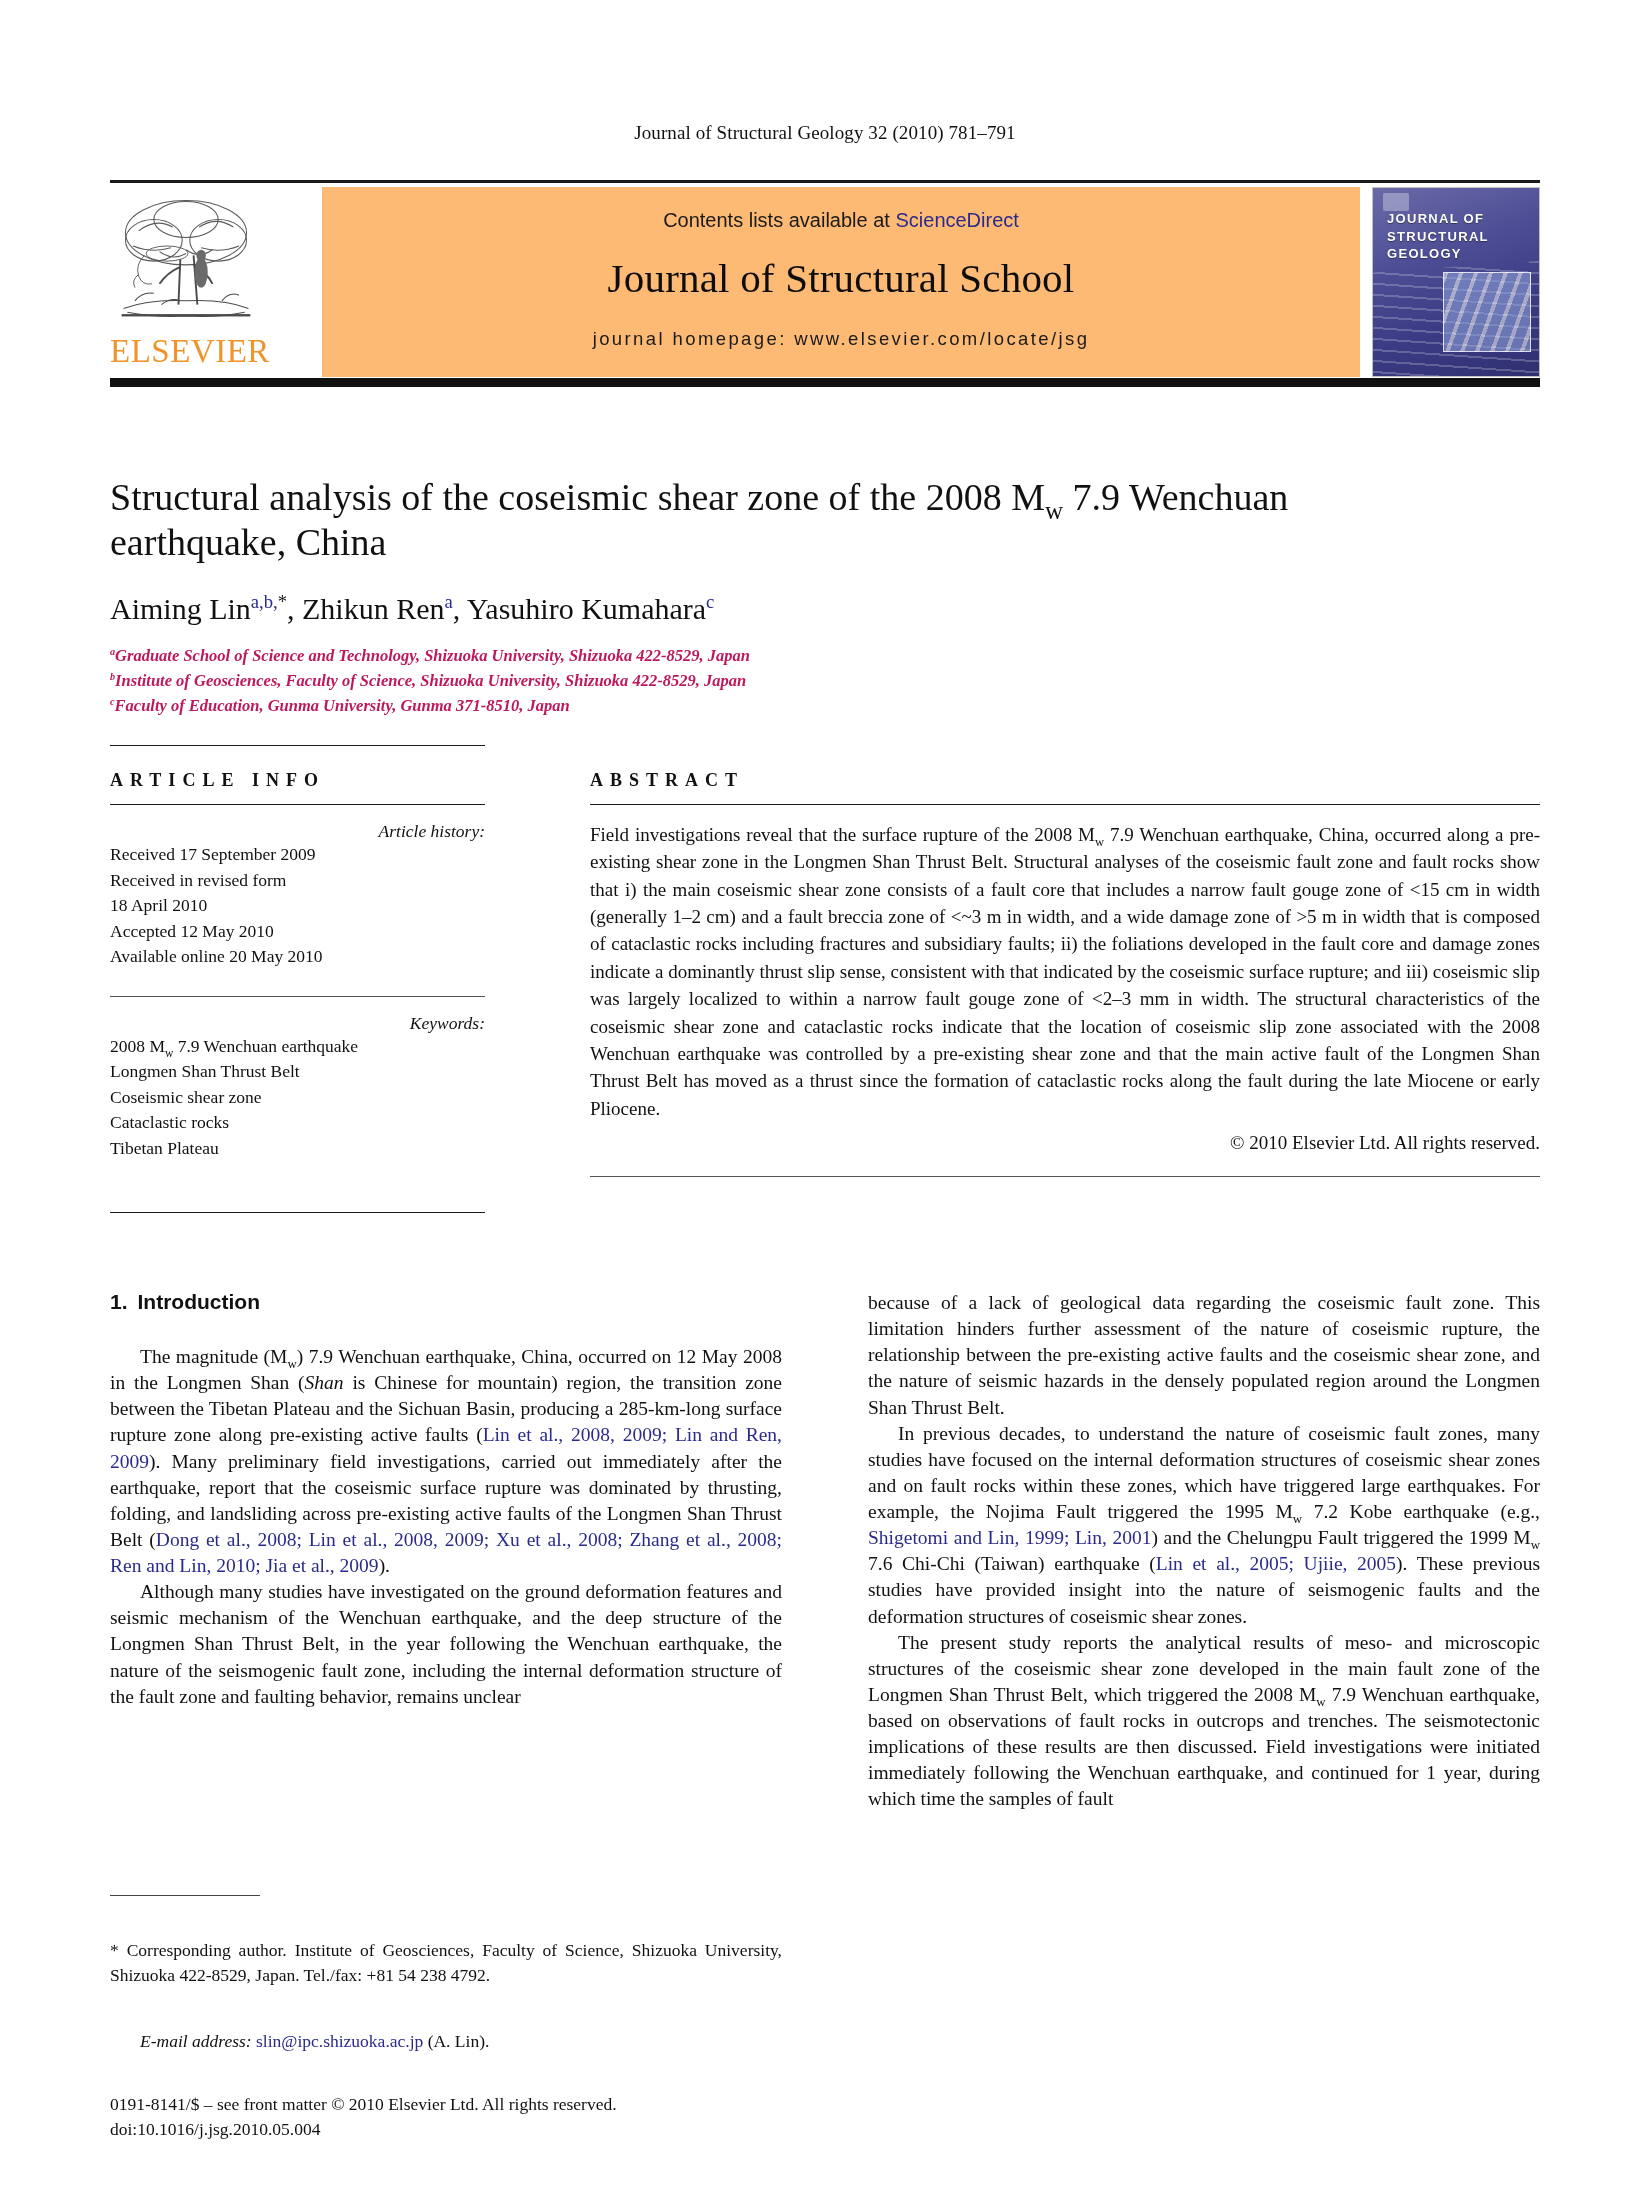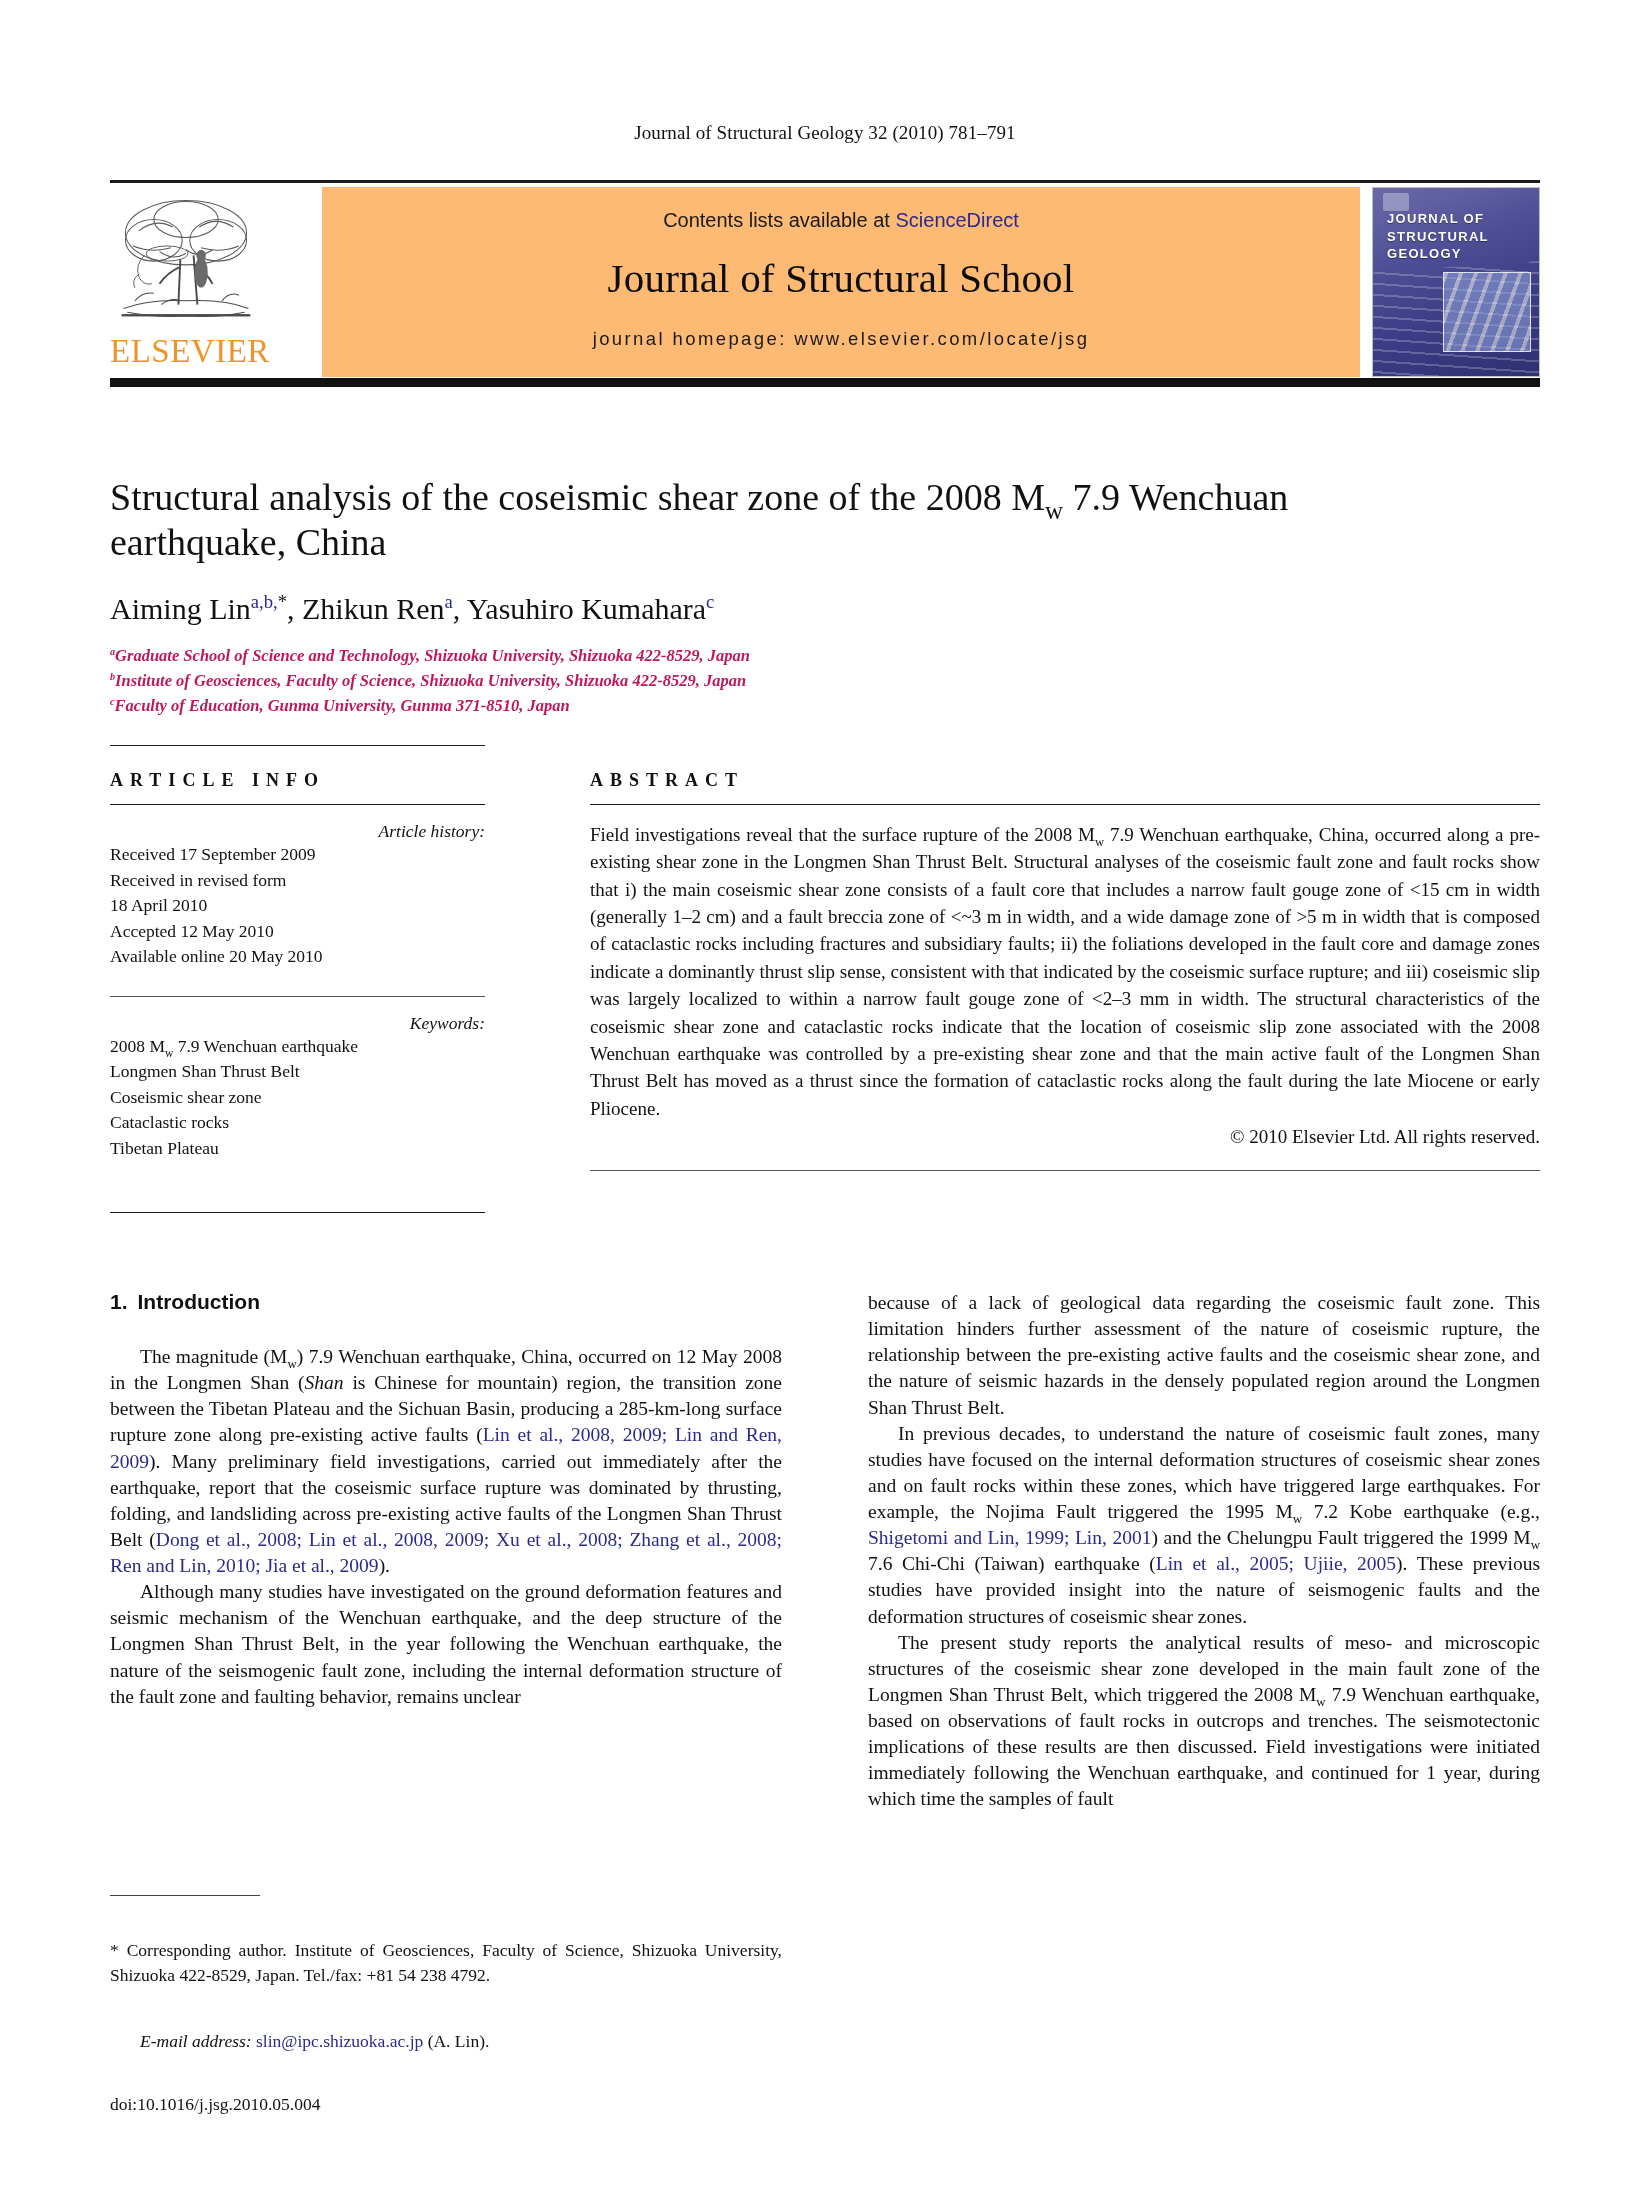--- a/index.html
+++ b/index.html
@@ -248,7 +248,7 @@
   .copyright-line {
     text-align: right;
     font-size: 19px;
-    margin-top: 4px;
+    margin-top: 10px;
     color: #111;
   }
   .hr-abs-bottom {

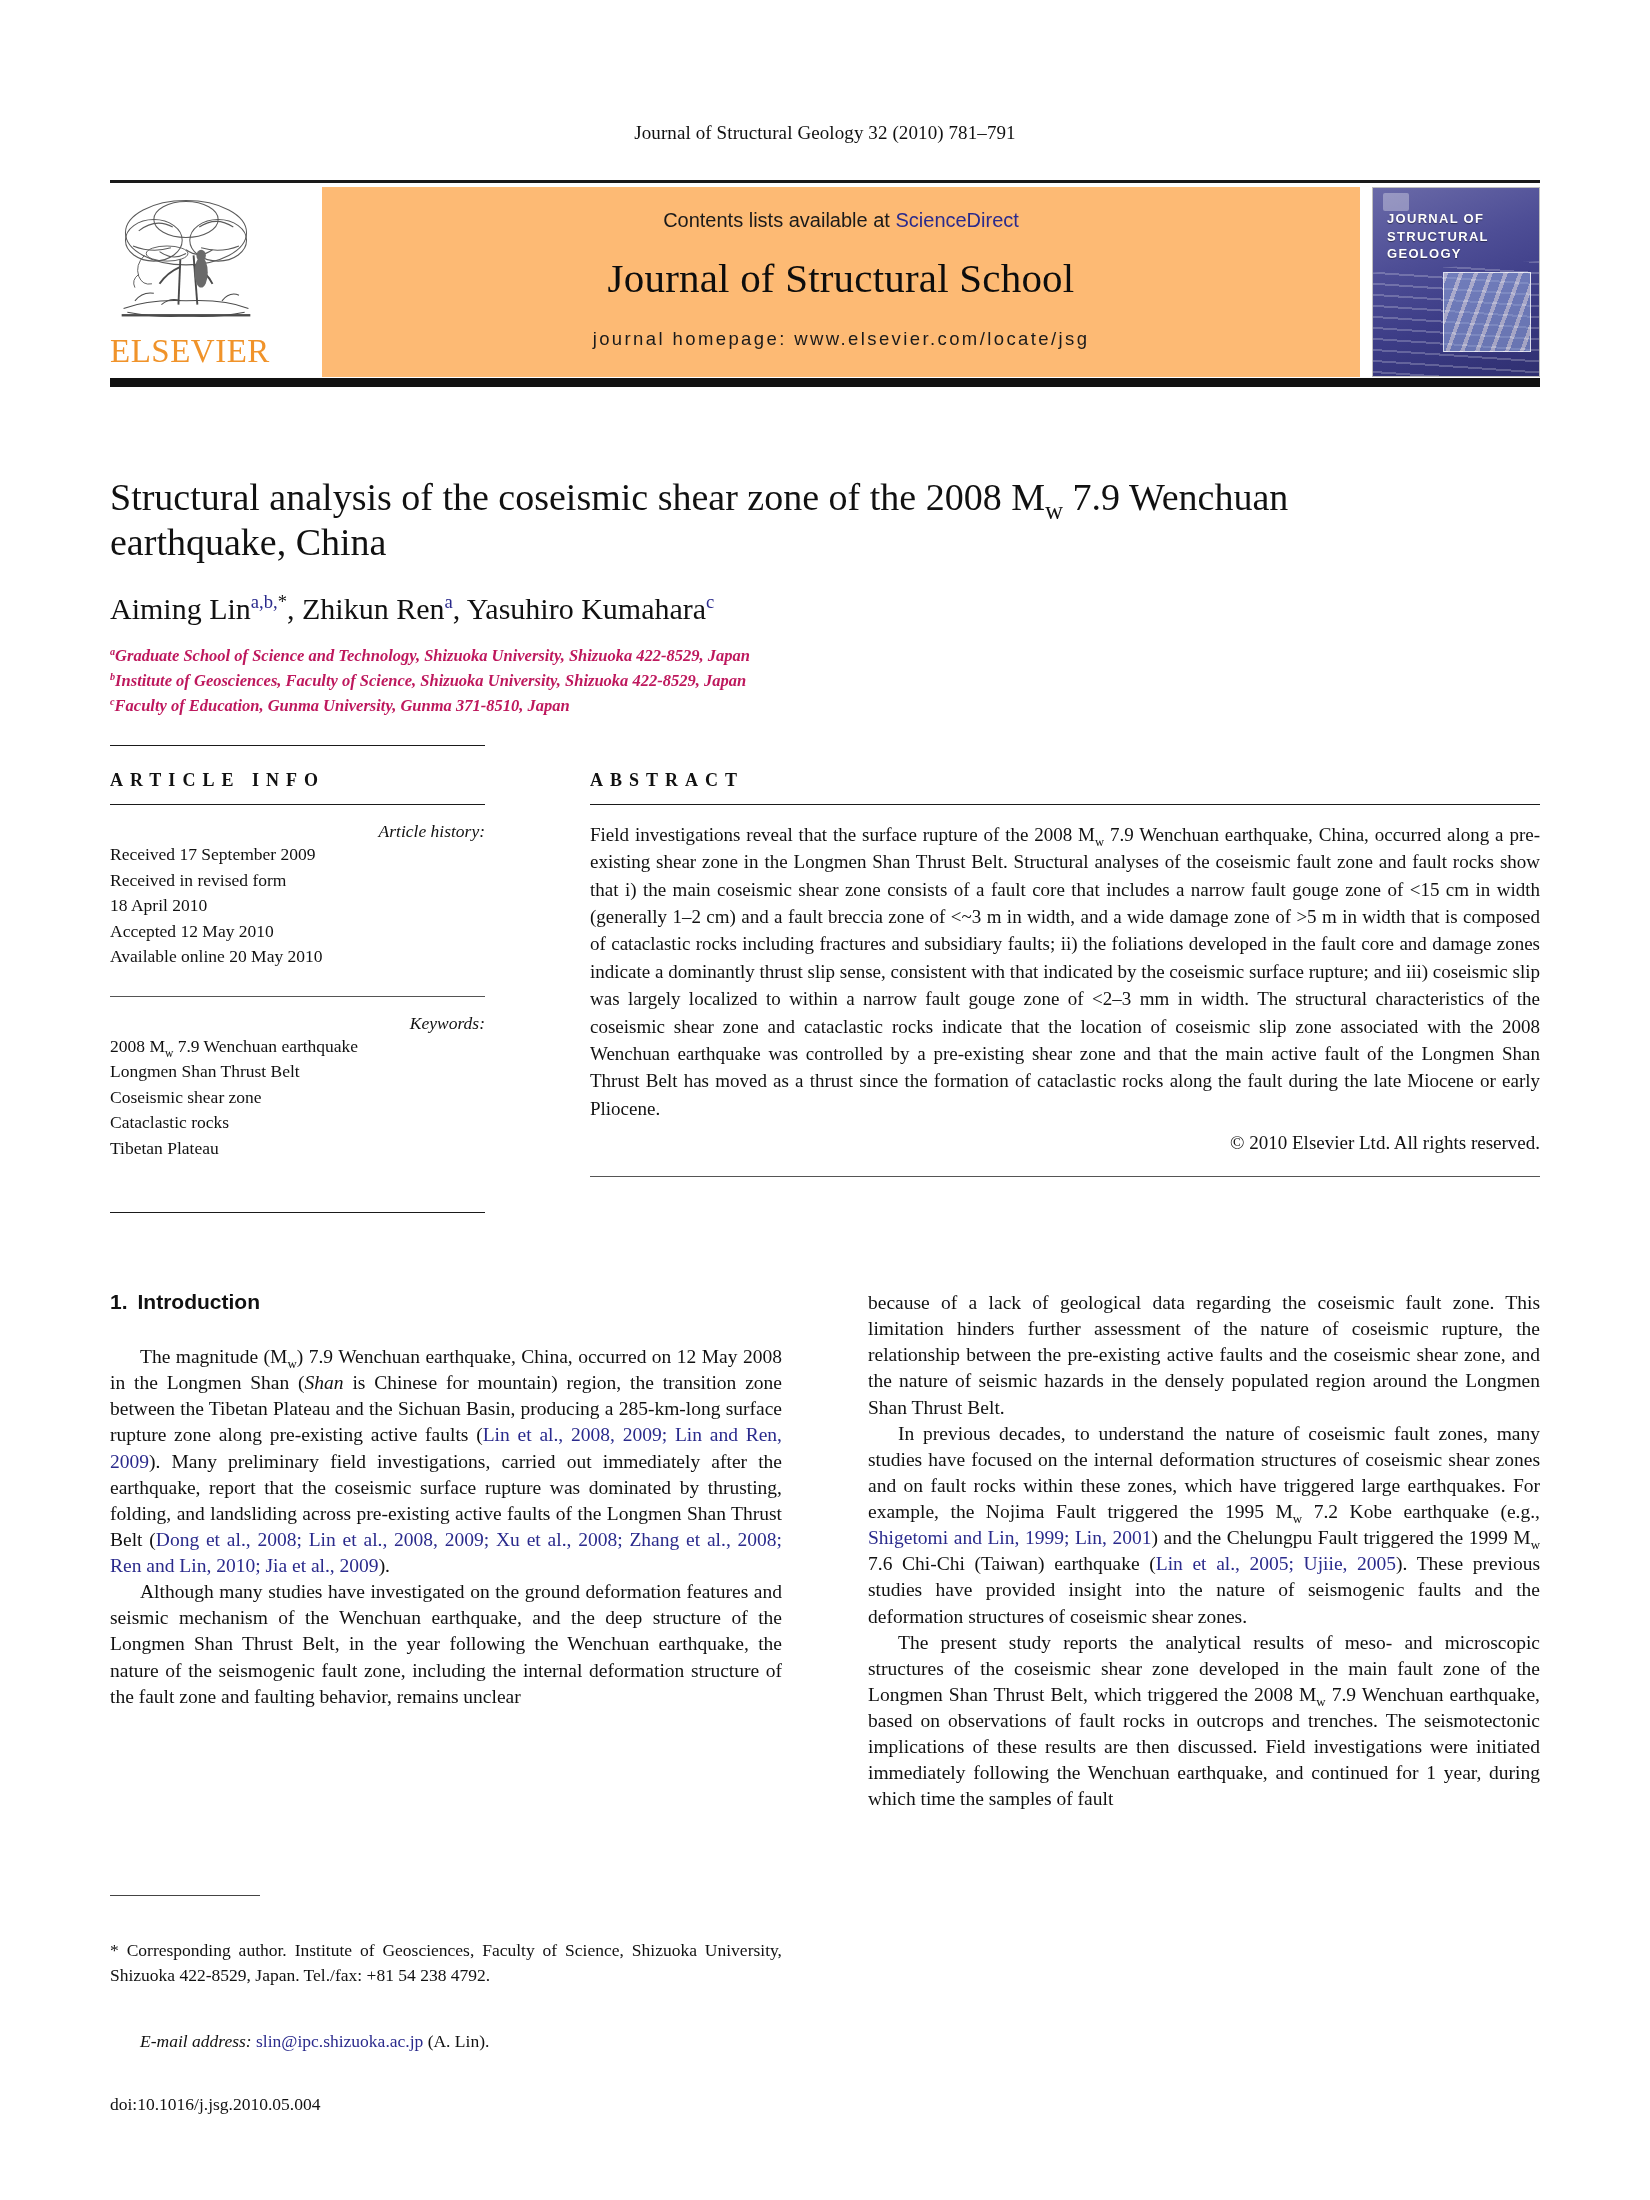--- a/index.html
+++ b/index.html
@@ -467,6 +467,7 @@
     <div class="fn-text">* Corresponding author. Institute of Geosciences, Faculty of Science, Shizuoka University, Shizuoka 422-8529, Japan. Tel./fax: +81 54 238 4792.</div>
     <div class="fn-text" style="text-indent:30px;"><span class="fn-email-label">E-mail address:</span> <span class="email-link">slin@ipc.shizuoka.ac.jp</span><span> (A. Lin).</span></div>
     <div class="frontmatter">
+      <div>0191-8141/$ – see front matter © 2010 Elsevier Ltd. All rights reserved.</div>
       <div>doi:10.1016/j.jsg.2010.05.004</div>
     </div>
   </div>

